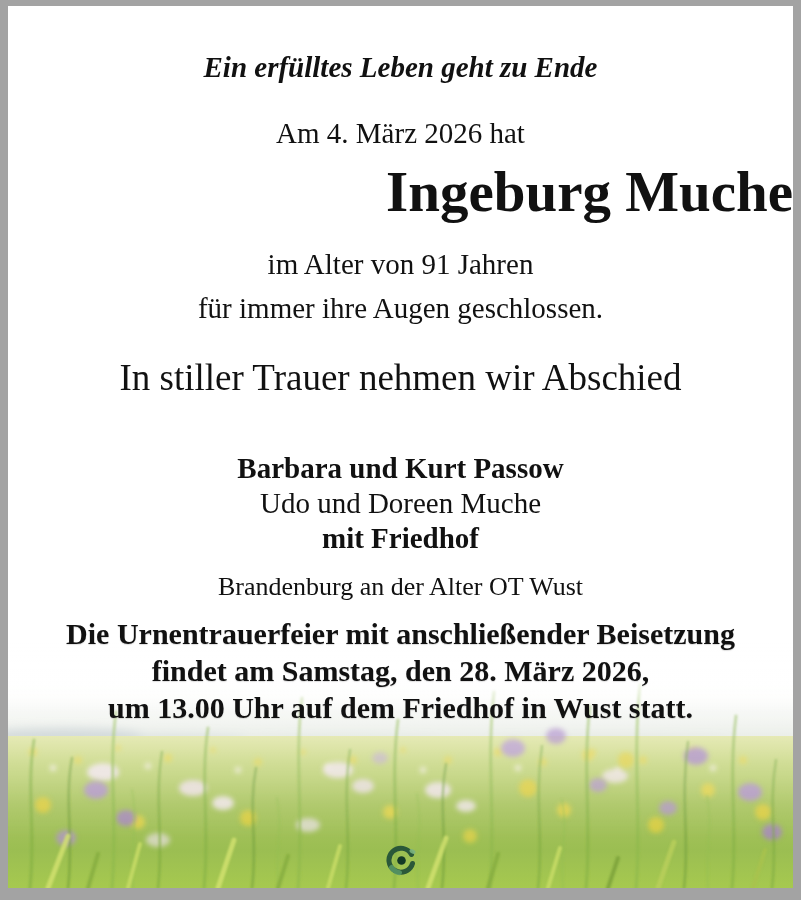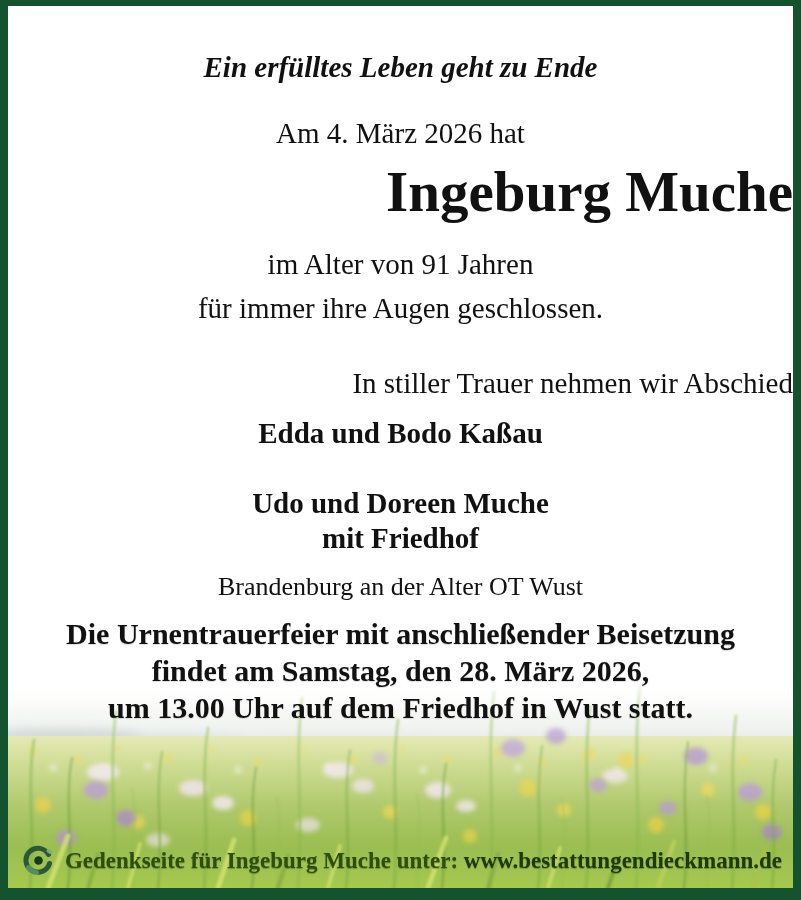--- a/index.html
+++ b/index.html
@@ -6,7 +6,7 @@
   .frame{
     position:relative;
     width:801px;height:900px;
-    background:#14532d;
+    background:#a3a3a3;
     font-family:"Liberation Serif","DejaVu Serif",serif;
     overflow:hidden;
     margin:0 auto;

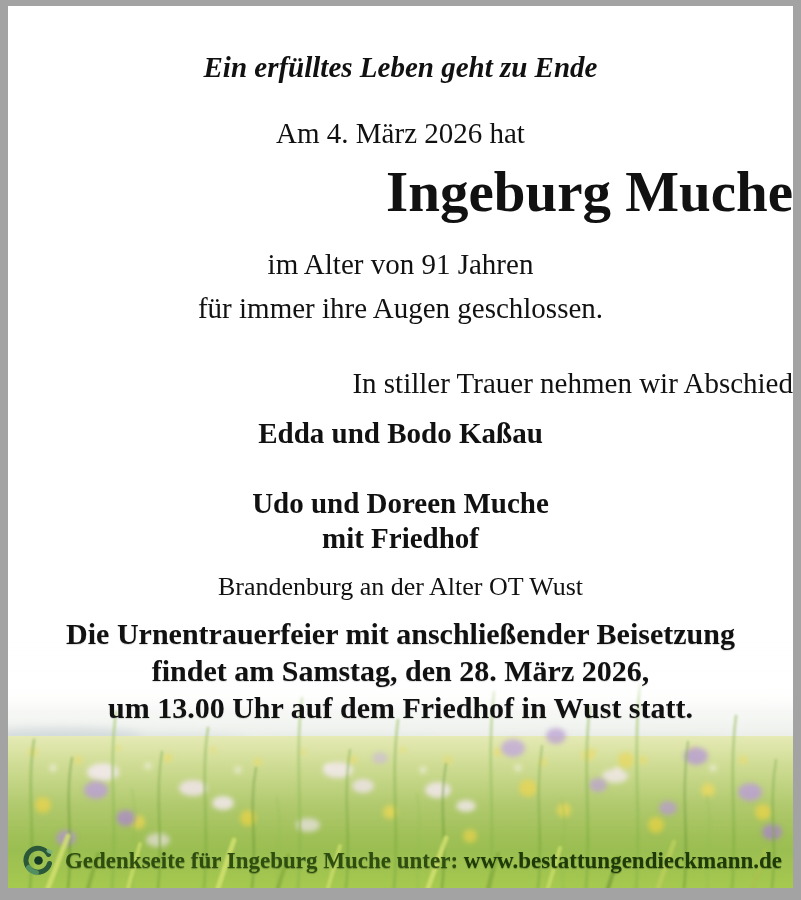--- a/index.html
+++ b/index.html
@@ -28,7 +28,7 @@
   .name{top:155px;font-size:57px;font-weight:bold;text-align:right;}
   .ageline{top:243px;font-size:29px;}
   .closingline{top:287px;font-size:29px;font-family:Liberation Serif, serif;}
-  .mourningline{top:362px;font-size:29px;text-align:right;}
+  .mourningline{top:352px;font-size:37px;}
   .mourner0{top:412px;font-size:29px;font-weight:bold;}
   .mourner1{top:447px;font-size:29px;font-weight:bold;}
   .mourner2{top:482px;font-size:29px;font-weight:bold;}

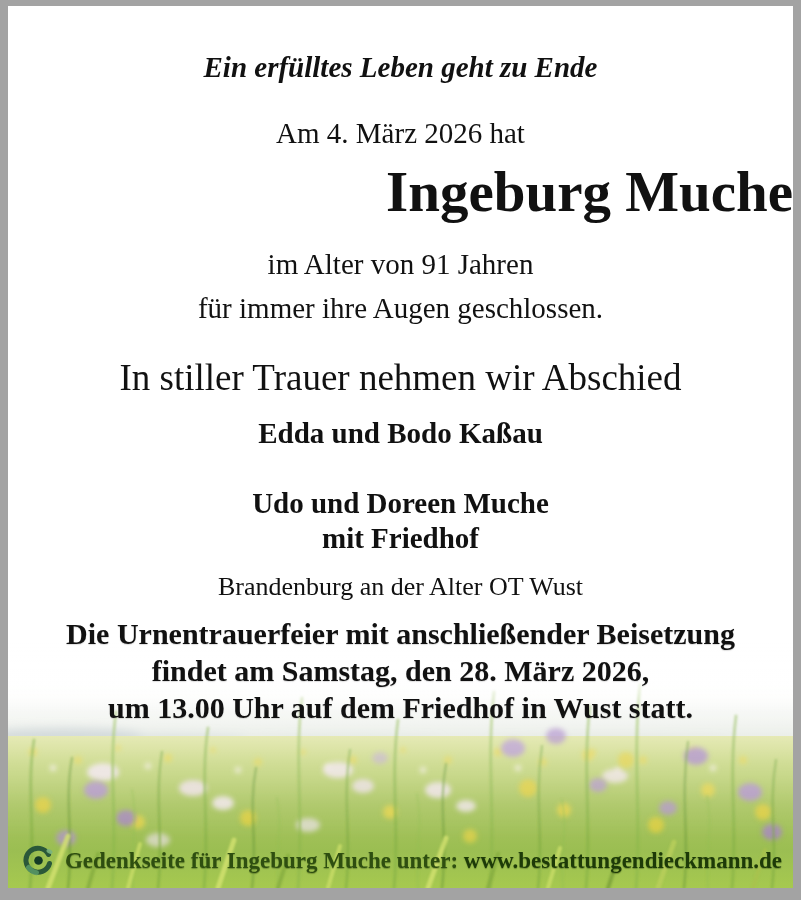--- a/index.html
+++ b/index.html
@@ -63,7 +63,6 @@
     <div class="line ageline">im Alter von 91 Jahren</div>
     <div class="line closingline">für immer ihre Augen geschlossen.</div>
     <div class="line mourningline">In stiller Trauer nehmen wir Abschied</div>
-    <div class="line mourner0">Edda und Bodo Kaßau</div>
     <div class="line mourner2">Udo und Doreen Muche</div>
     <div class="line mourner3">mit Friedhof</div>
     <div class="line location">Brandenburg an der Alter OT Wust</div>

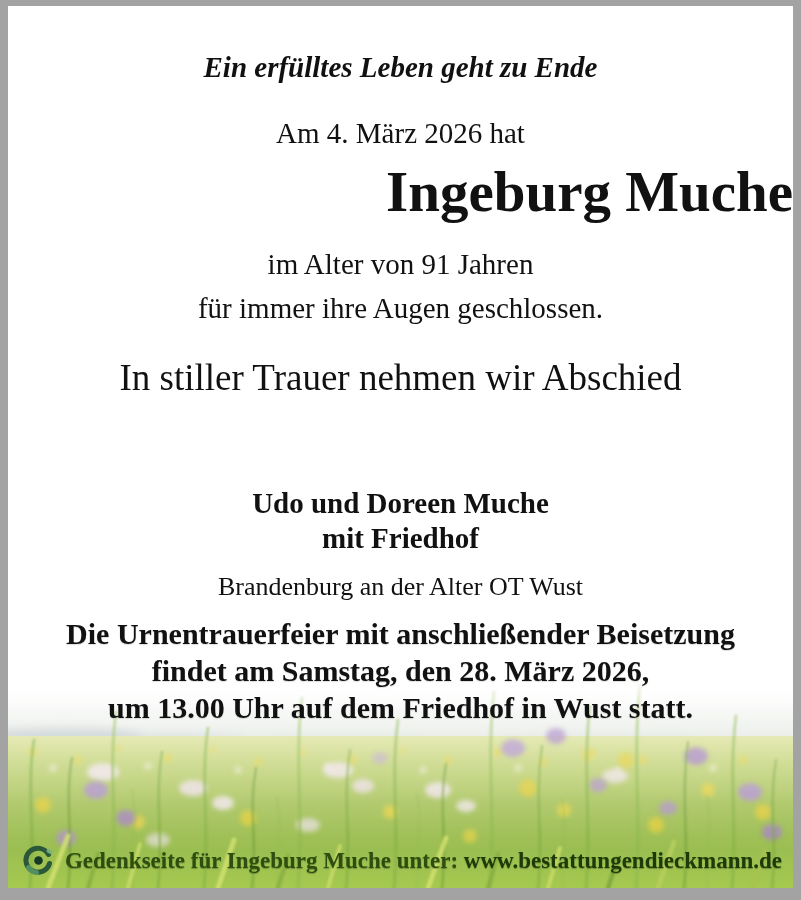--- a/index.html
+++ b/index.html
@@ -63,6 +63,7 @@
     <div class="line ageline">im Alter von 91 Jahren</div>
     <div class="line closingline">für immer ihre Augen geschlossen.</div>
     <div class="line mourningline">In stiller Trauer nehmen wir Abschied</div>
+    <div class="line mourner1">Barbara und Kurt Passow</div>
     <div class="line mourner2">Udo und Doreen Muche</div>
     <div class="line mourner3">mit Friedhof</div>
     <div class="line location">Brandenburg an der Alter OT Wust</div>

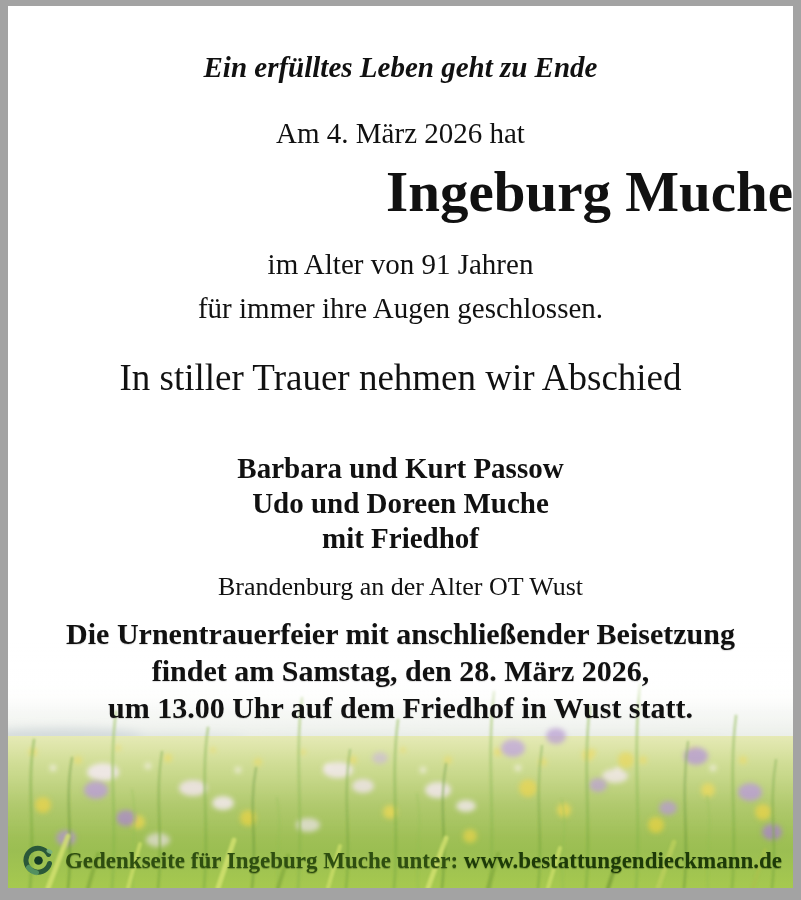--- a/index.html
+++ b/index.html
@@ -31,7 +31,7 @@
   .mourningline{top:352px;font-size:37px;}
   .mourner0{top:412px;font-size:29px;font-weight:bold;}
   .mourner1{top:447px;font-size:29px;font-weight:bold;}
-  .mourner2{top:482px;font-size:29px;font-weight:bold;}
+  .mourner2{top:482px;font-size:29px;font-weight:normal;}
   .mourner3{top:517px;font-size:29px;font-weight:bold;}
   .location{top:567px;font-size:26px;}
   .ceremony{font-size:30px;font-weight:bold;text-shadow:0 1px 1px rgba(120,120,120,.25);}

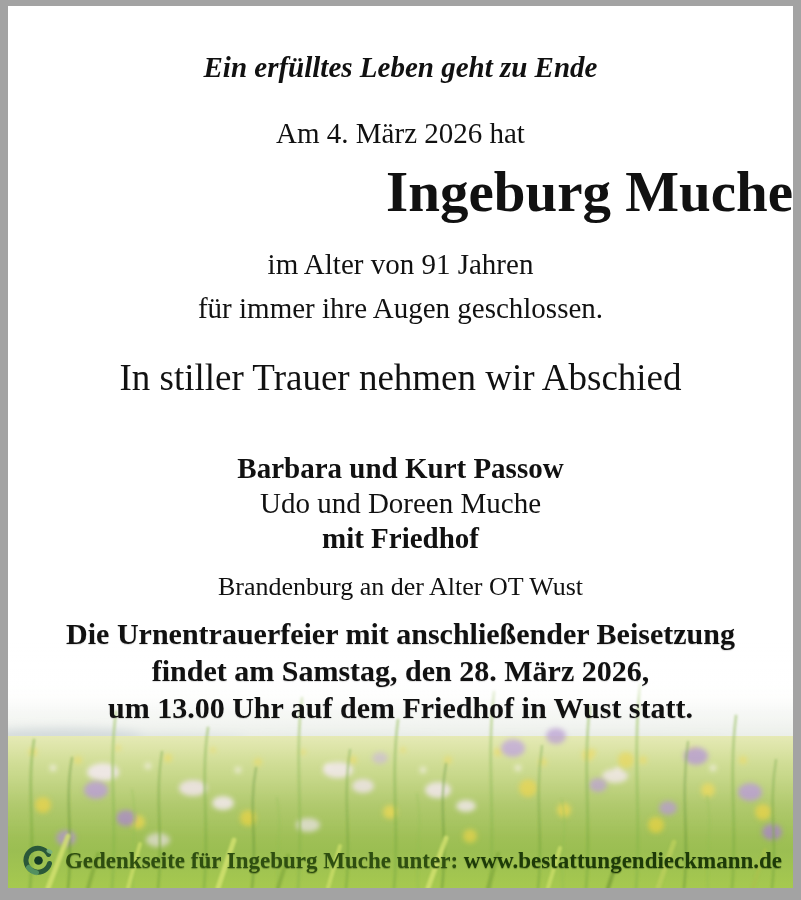--- a/index.html
+++ b/index.html
@@ -238,11 +238,6 @@
         <circle cx="19.5" cy="18.5" r="4.3" fill="#143a26"></circle>
         <ellipse cx="30.5" cy="9.5" rx="3.2" ry="2" fill="#7ab37f" transform="rotate(28 30.5 9.5)" opacity="0.9"></ellipse>
       </svg>
-      <div class="footer-text">
-        <span>Gedenkseite für Ingeburg Muche</span>
-        <span>unter:</span>
-        <span class="site">www.bestattungendieckmann.de</span>
-      </div>
     </div>
 
   </div>

